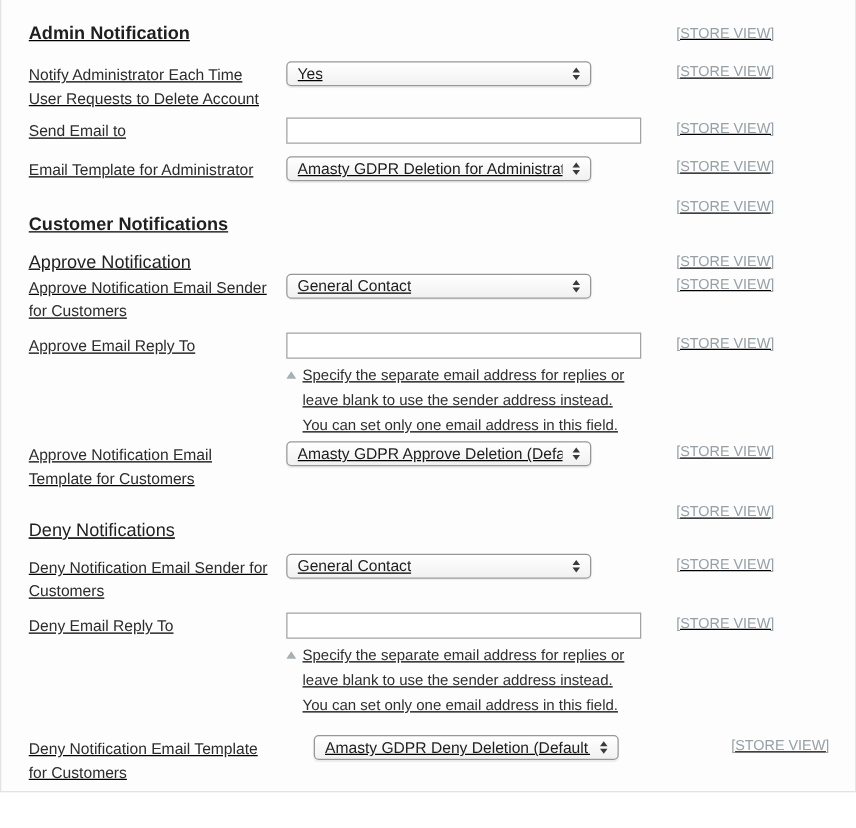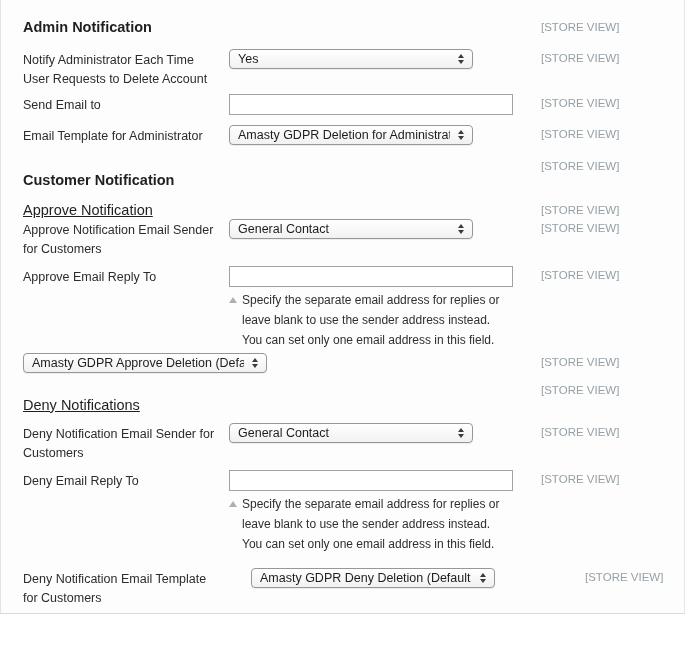--- a/index.html
+++ b/index.html
@@ -32,6 +32,7 @@
     display: grid;
     grid-template-columns: 206px 312px 1fr;
     align-items: start;
+    text-decoration: underline;
   }
   .group-heading {
     grid-column: 1 / 3;

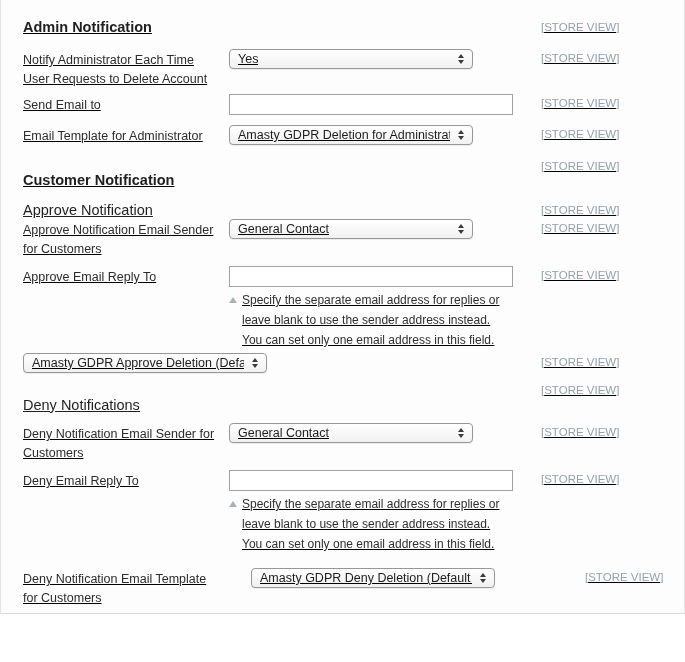--- a/index.html
+++ b/index.html
@@ -210,7 +210,7 @@
     </div>
 
     <div class="row heading-row m-cust-heading">
-      <h3 class="group-heading">Customer Notification</h3>
+      <h3 class="group-heading">Customer Notifications</h3>
     </div>
 
     <div class="row heading-row m-approve-heading">

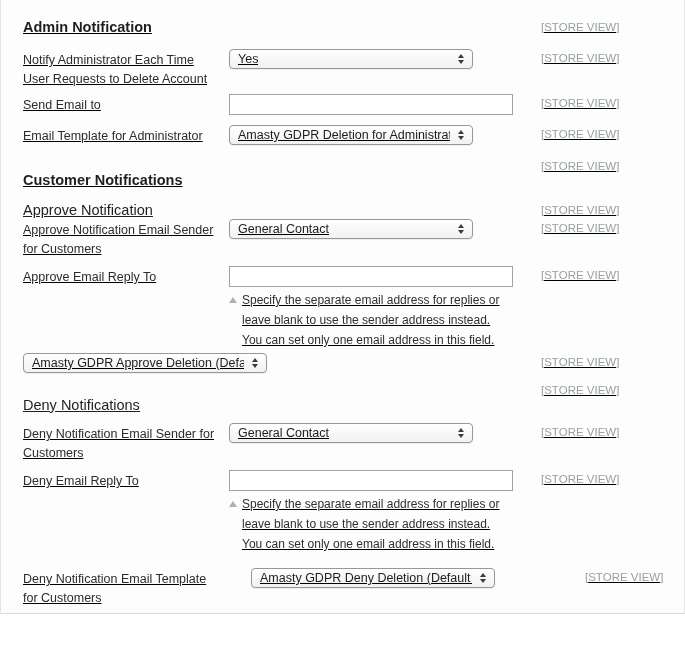--- a/index.html
+++ b/index.html
@@ -246,6 +246,7 @@
     </div>
 
     <div class="row m-approve-template">
+      <label class="field-label">Approve Notification Email Template for Customers</label>
       <div>
         <div class="select">
           <span class="select-value">Amasty GDPR Approve Deletion (Default Templa</span>

